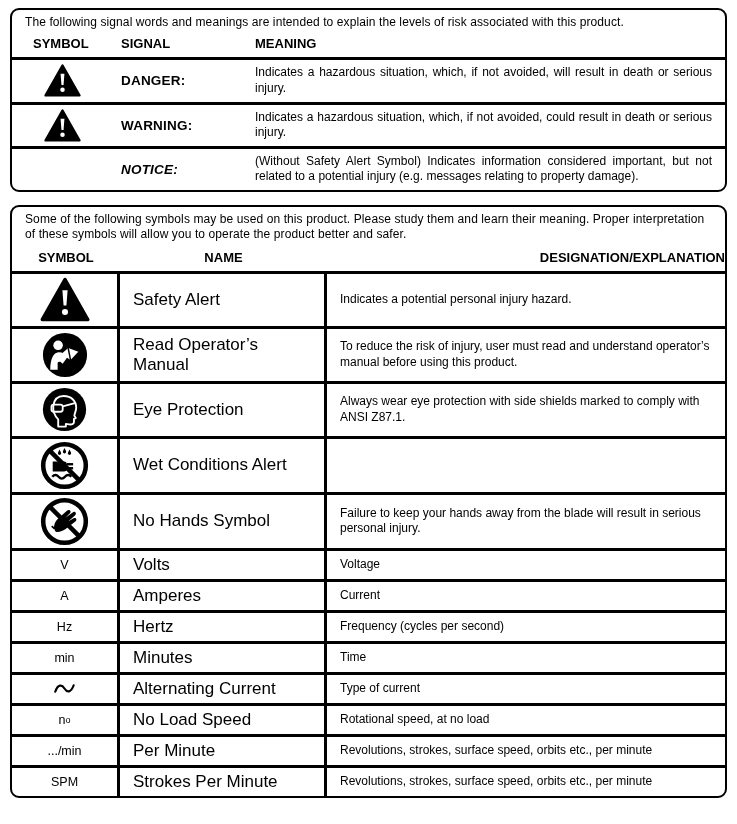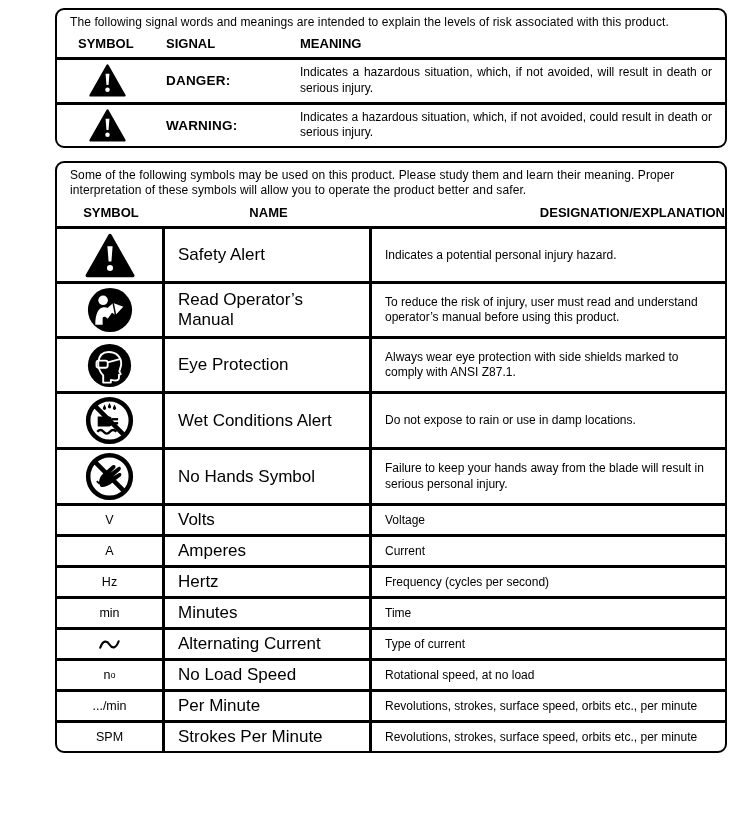--- a/index.html
+++ b/index.html
@@ -10,7 +10,7 @@
   }
   .page{padding:8px 10px 0 10px;box-sizing:border-box;}
   .tbl{
-    border:2.5px solid #000;border-radius:9px;overflow:hidden;background:#fff;margin-left:45px;
+    border:2.5px solid #000;border-radius:9px;overflow:hidden;background:#fff;
   }
   .intro{
     margin:0;padding:5px 13px 3px 13px;font-size:12px;line-height:1.28;

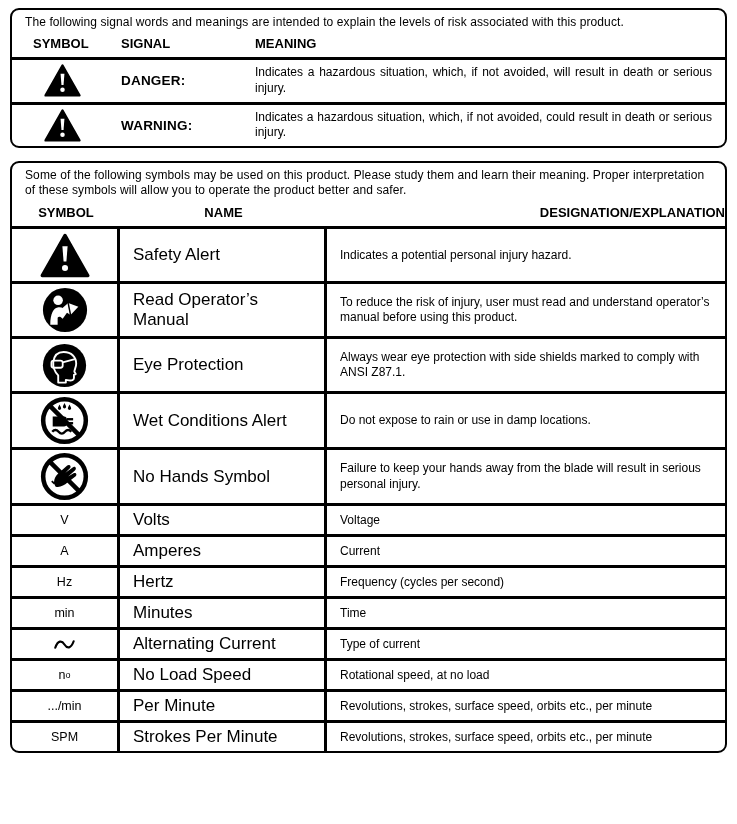--- a/index.html
+++ b/index.html
@@ -91,6 +91,11 @@
     </div>
 
 
+    <div class="t1-row">
+      <div class="c-sym"></div>
+      <div class="c-sig notice">NOTICE:</div>
+      <div class="c-mean">(Without Safety Alert Symbol) Indicates information considered important, but not related to a potential injury (e.g. messages relating to property damage).</div>
+    </div>
   </section>
 
   <section class="tbl tbl2">

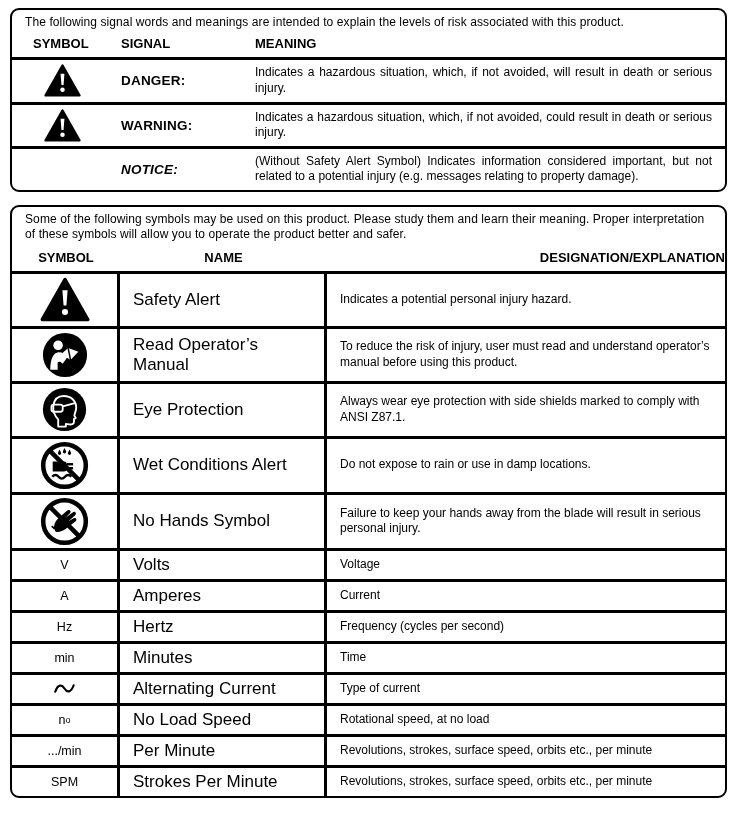--- a/index.html
+++ b/index.html
@@ -161,7 +161,6 @@
         </svg>
       </div>
       <div class="cell name">Wet Conditions Alert</div>
-      <div class="cell expl">Do not expose to rain or use in damp locations.</div>
     </div>
 
     <div class="t2-row icon-row">

